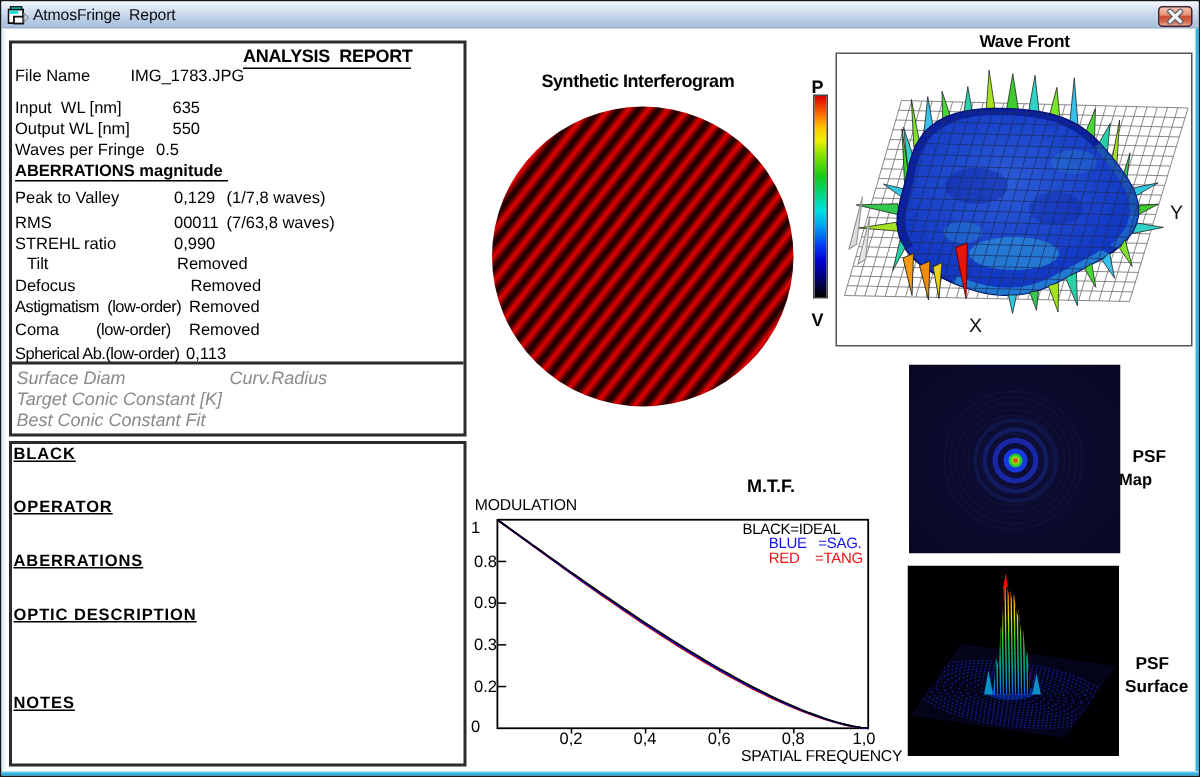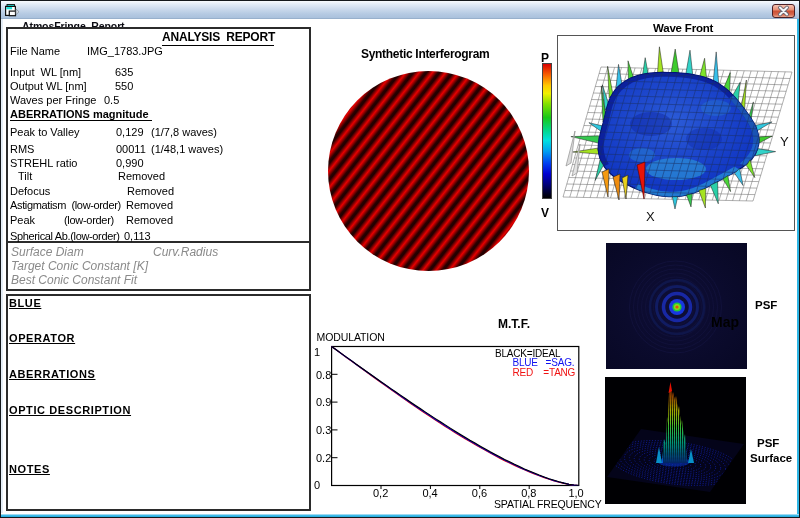--- a/index.html
+++ b/index.html
@@ -24,7 +24,7 @@
 <rect x="4.3" y="7.1" width="6.2" height="4.6" fill="#ffffff" stroke="#101010" stroke-width="1.2"></rect>
 <polygon points="11,5 14,7.8 11,10.6" fill="#d0d8e2" stroke="#808a94" stroke-width="0.7"></polygon>
 </svg>
-<div class="abs" style="left:22px;top:20px;font-size:10.5px;font-weight:bold;color:#0b0b12;letter-spacing:-0.1px">AtmosFringe&nbsp; Report</div>
+<div class="abs" style="left:22px;top:4px;font-size:10.5px;font-weight:normal;color:#0b0b12;letter-spacing:-0.1px">AtmosFringe&nbsp; Report</div>
 
 <div class="abs" style="left:772px;top:4px;width:23px;height:14px;border:1px solid #4a1f25;border-radius:3px;background:linear-gradient(#f6c3b2 0%,#e68d72 42%,#cc4f34 50%,#d4664c 78%,#eba991 100%)"></div>
 <svg class="abs" style="left:772px;top:4px" width="23" height="14" viewBox="0 0 23 14">

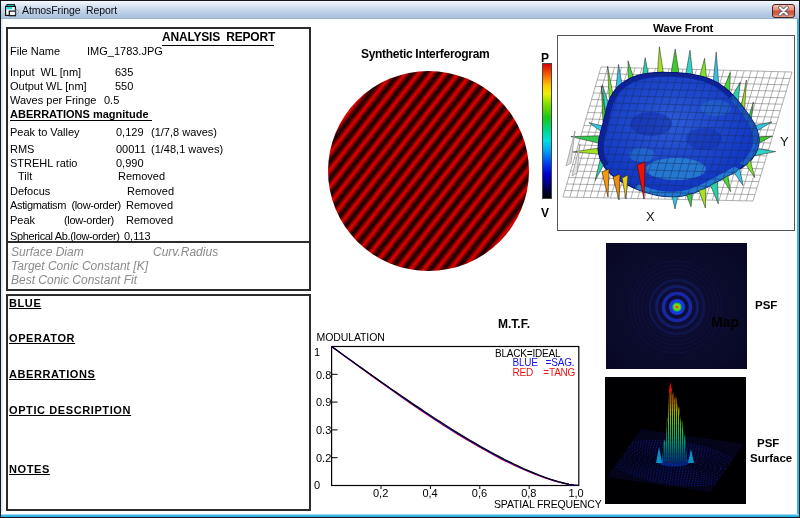--- a/index.html
+++ b/index.html
@@ -52,7 +52,7 @@
 <div class="lbl" style="left:151px;top:125.5px">(1/7,8 waves)</div>
 <div class="lbl" style="left:10px;top:142.5px">RMS</div>
 <div class="lbl" style="left:116px;top:142.5px">00011</div>
-<div class="lbl" style="left:151px;top:142.5px">(1/48,1 waves)</div>
+<div class="lbl" style="left:151px;top:142.5px">(7/63,8 waves)</div>
 <div class="lbl" style="left:10px;top:156.5px">STREHL ratio</div>
 <div class="lbl" style="left:116px;top:156.5px">0,990</div>
 <div class="lbl" style="left:18px;top:170px">Tilt</div>

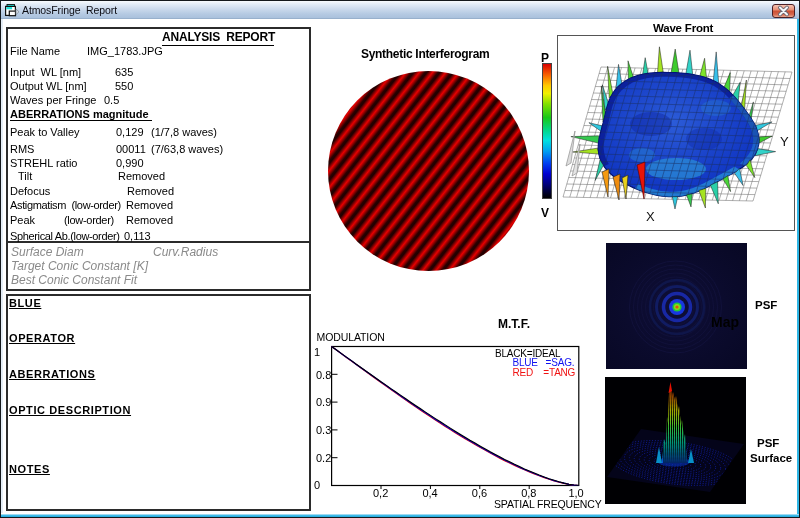--- a/index.html
+++ b/index.html
@@ -61,7 +61,7 @@
 <div class="lbl" style="left:127px;top:185px">Removed</div>
 <div class="lbl" style="left:10px;top:198.5px;letter-spacing:-0.35px">Astigmatism&nbsp; (low-order)</div>
 <div class="lbl" style="left:126px;top:198.5px">Removed</div>
-<div class="lbl" style="left:10px;top:213.5px">Peak</div>
+<div class="lbl" style="left:10px;top:213.5px">Coma</div>
 <div class="lbl" style="left:64px;top:213.5px;letter-spacing:-0.3px">(low-order)</div>
 <div class="lbl" style="left:126px;top:213.5px">Removed</div>
 <div class="lbl" style="left:10px;top:229.8px;letter-spacing:-0.35px">Spherical Ab.(low-order)</div>

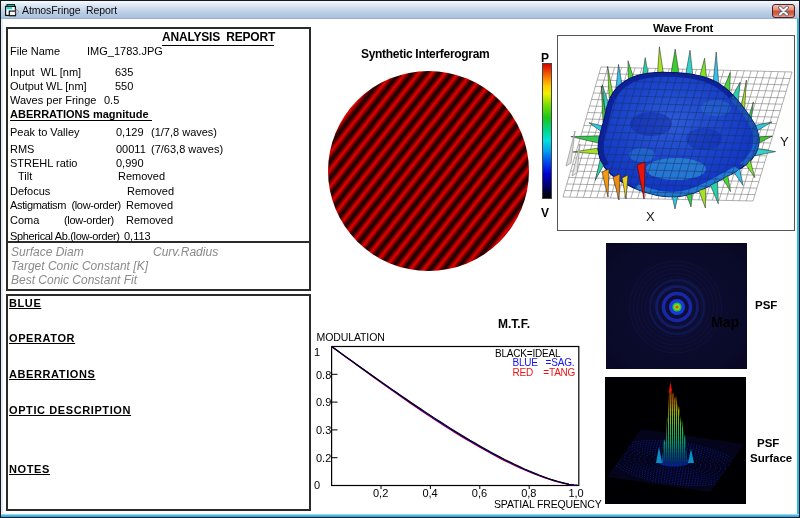--- a/index.html
+++ b/index.html
@@ -72,7 +72,7 @@
 <div class="lbl gray" style="left:11px;top:258.5px">Target Conic Constant [K]</div>
 <div class="lbl gray" style="left:11px;top:272.5px">Best Conic Constant Fit</div>
 
-<div class="lbl b u" style="left:9px;top:297.3px;letter-spacing:0.6px">BLUE</div>
+<div class="lbl b u" style="left:9px;top:297.3px;letter-spacing:0.6px">BLACK</div>
 <div class="lbl b u" style="left:9px;top:332.2px;letter-spacing:0.6px">OPERATOR</div>
 <div class="lbl b u" style="left:9px;top:368.1px;letter-spacing:0.6px">ABERRATIONS</div>
 <div class="lbl b u" style="left:9px;top:403.5px;letter-spacing:0.6px">OPTIC DESCRIPTION</div>

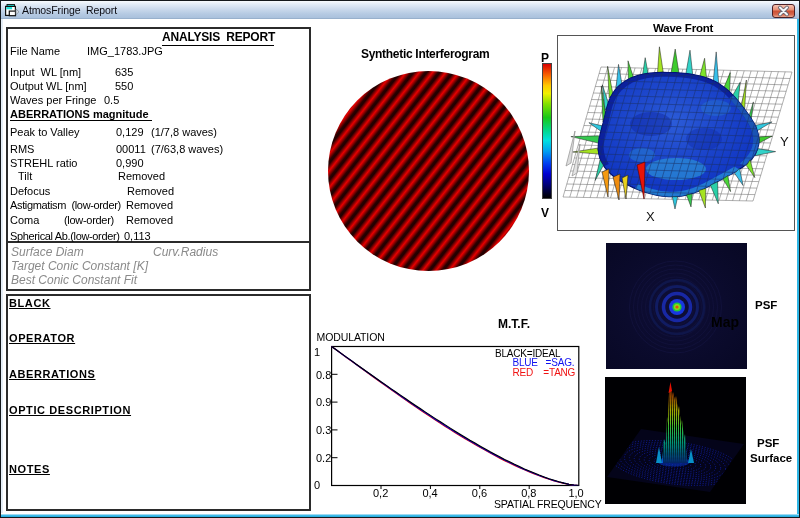--- a/index.html
+++ b/index.html
@@ -312,7 +312,7 @@
 <circle cx="71" cy="64" r="1.6" fill="#e05010"></circle>
 </svg>
 <div class="lbl b" style="left:755px;top:299px;font-size:11.5px">PSF</div>
-<div class="lbl b" style="left:711px;top:314px;font-size:14px">Map</div>
+<div class="lbl b" style="left:746px;top:314px;font-size:11px">Map</div>
 
 <svg class="abs" style="left:605px;top:377px" width="141" height="127" viewBox="0 0 141 127">
 <rect width="141" height="127" fill="#000003"></rect>

